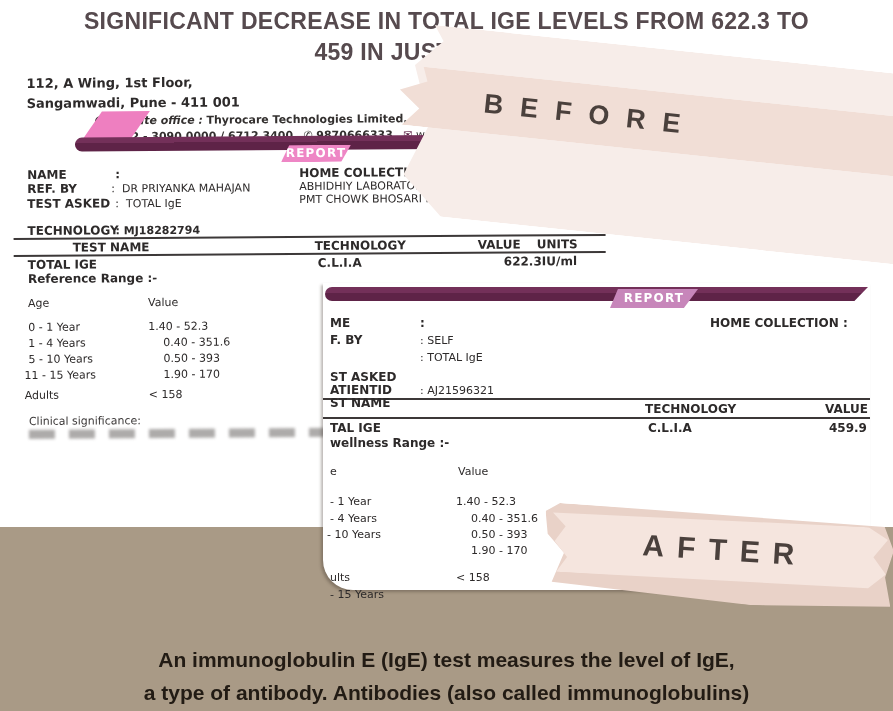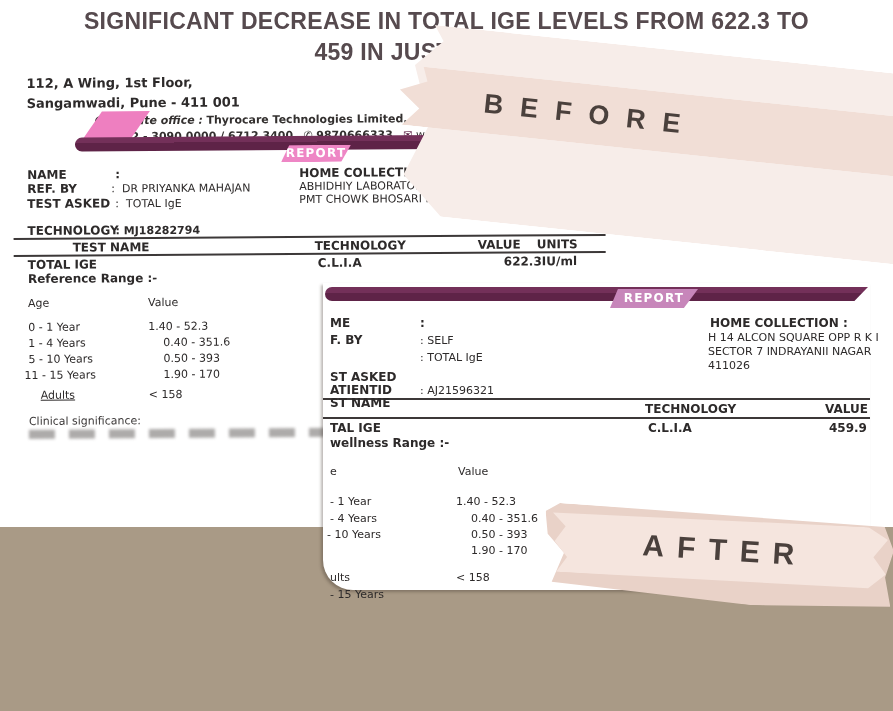--- a/index.html
+++ b/index.html
@@ -185,11 +185,6 @@
     <div class="abs t11" style="left:97px; top:68px;">:  TOTAL IgE</div>
 
     <div class="abs b t12" style="left:387px; top:33px;">HOME COLLECTION :</div>
-    <div class="abs t11" style="left:385px; top:48px; line-height:14px; white-space:nowrap;">
-      <div>H 14 ALCON SQUARE OPP R K I</div>
-      <div>SECTOR 7 INDRAYANII NAGAR</div>
-      <div>411026</div>
-    </div>
 
     <div class="abs b t12" style="left:7px; top:100px;">ATIENTID</div>
     <div class="abs t11" style="left:97px; top:101px;">:  AJ21596321</div>

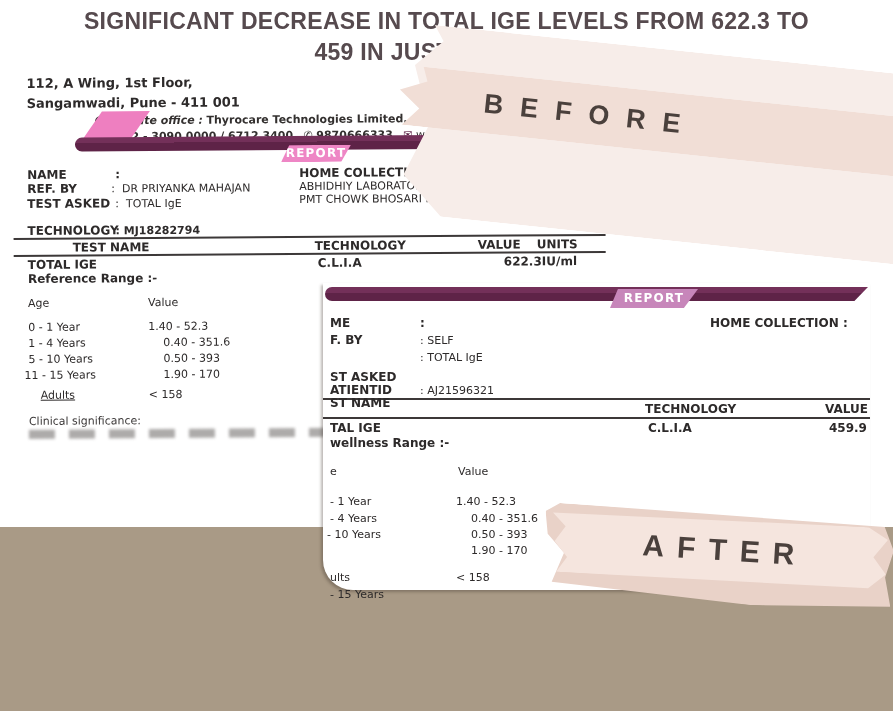--- a/index.html
+++ b/index.html
@@ -159,7 +159,7 @@
     <div class="abs t11" style="left:163px; top:285px;">0.50 - 393</div>
     <div class="abs t11" style="left:24px; top:301px;">11 - 15 Years</div>
     <div class="abs t11" style="left:163px; top:301px;">1.90 - 170</div>
-    <div class="abs t11" style="left:40px; top:321px;text-decoration:underline;">Adults</div>
+    <div class="abs t11" style="left:24px; top:321px;">Adults</div>
     <div class="abs t11" style="left:148px; top:321px;">&lt; 158</div>
 
     <div class="abs t11" style="left:28px; top:347px; color:#3b3838;">Clinical significance:</div>

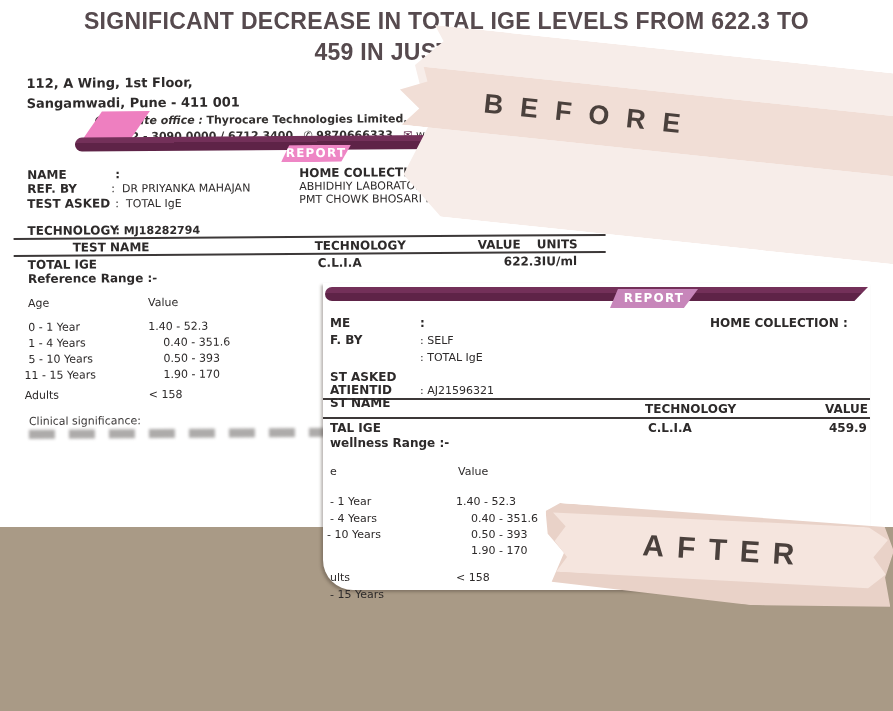--- a/index.html
+++ b/index.html
@@ -167,6 +167,10 @@
   </div>
 
   <div id="tan-band"></div>
+  <div id="caption">
+    <div>An immunoglobulin E (IgE) test measures the level of IgE,</div>
+    <div>a type of antibody. Antibodies (also called immunoglobulins)</div>
+  </div>
 
   <div id="before-wash"></div>
   <div id="before-ribbon">

